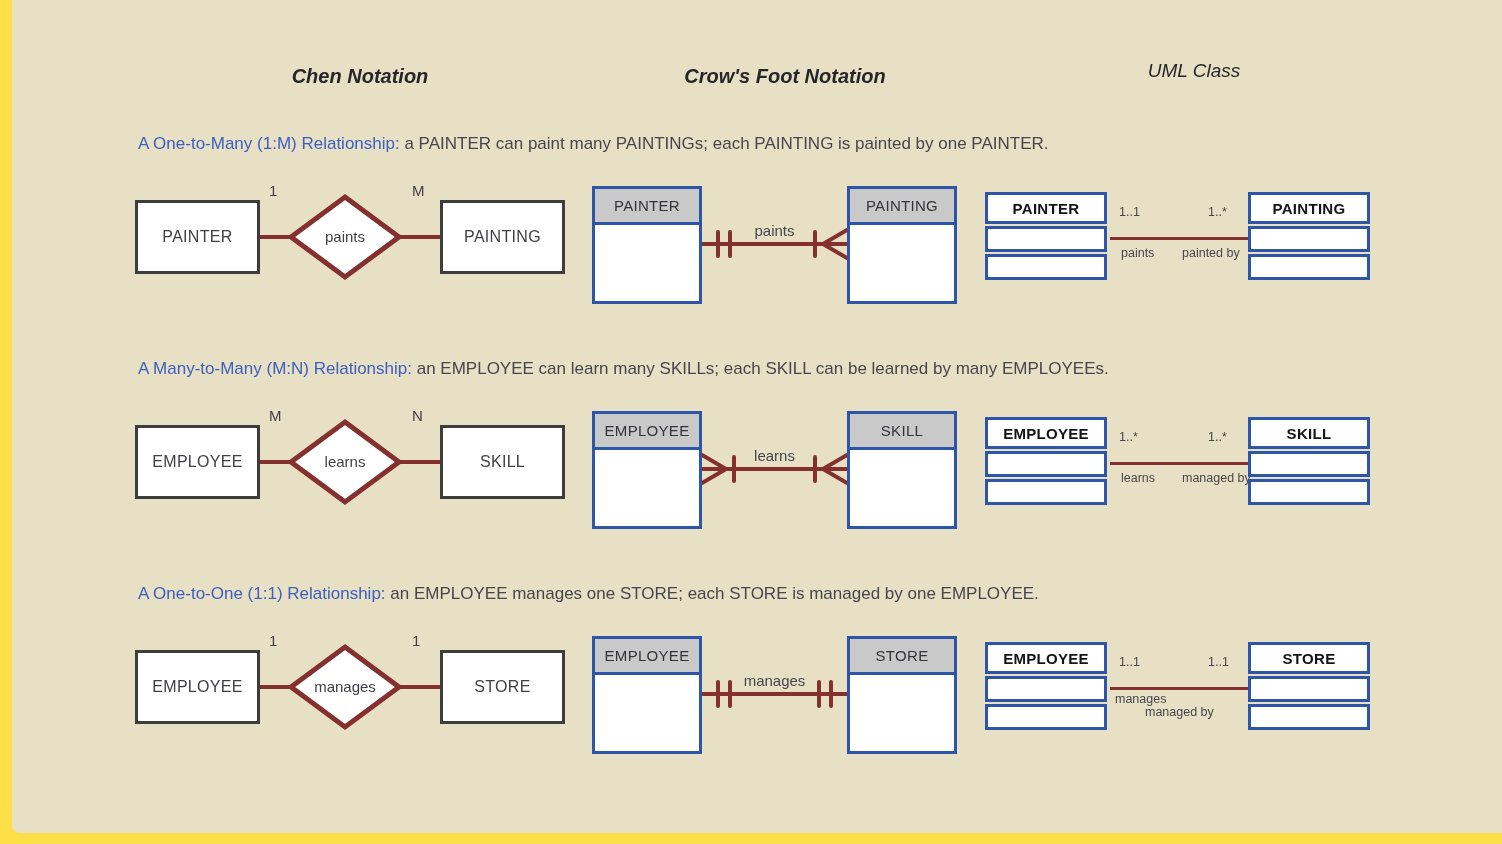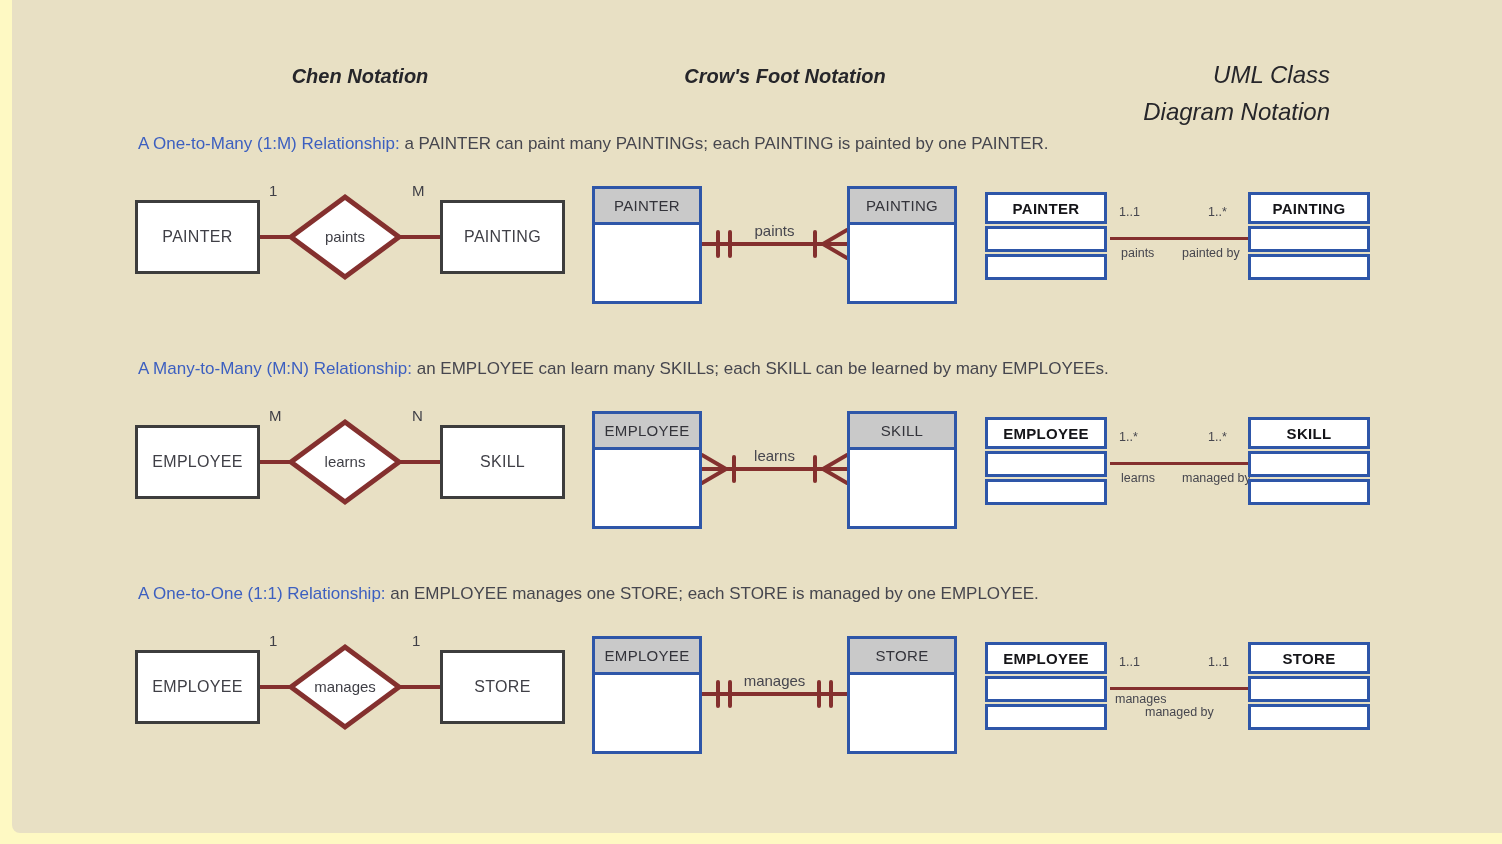--- a/index.html
+++ b/index.html
@@ -4,7 +4,7 @@
 <style>
   html,body{margin:0;padding:0;background:#ffffff;}
   #stage{
-    position:relative;width:1502px;height:844px;background:#fef9c3;overflow:hidden;
+    position:relative;width:1502px;height:844px;background:#fde047;overflow:hidden;
     font-family:"Liberation Sans",sans-serif;
   }
   #canvas{

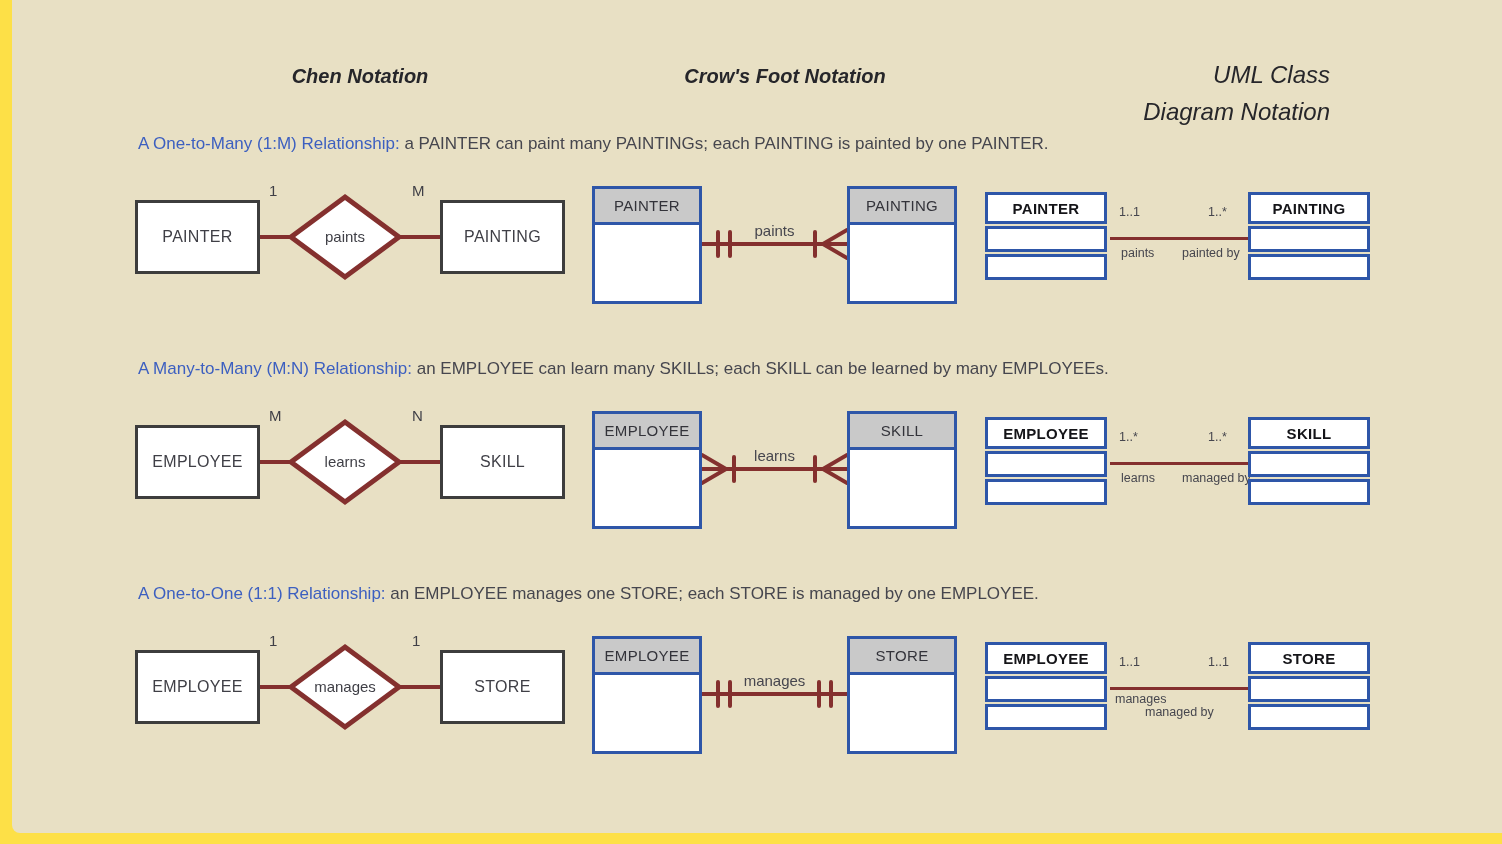--- a/index.html
+++ b/index.html
@@ -18,7 +18,7 @@
   }
   #hdr-chen{left:220px;width:280px;}
   #hdr-crow{left:640px;width:290px;}
-  #hdr-uml{left:1058px;width:272px;top:56px;font-weight:normal;font-size:24px;line-height:1.55;text-align:right;}
+  #hdr-uml{left:1058px;width:272px;top:56px;font-weight:normal;font-size:19px;line-height:1.55;}
   
   .row{position:absolute;left:0;width:1502px;height:200px;}
   #row0{top:134px;} #row1{top:359px;} #row2{top:584px;}

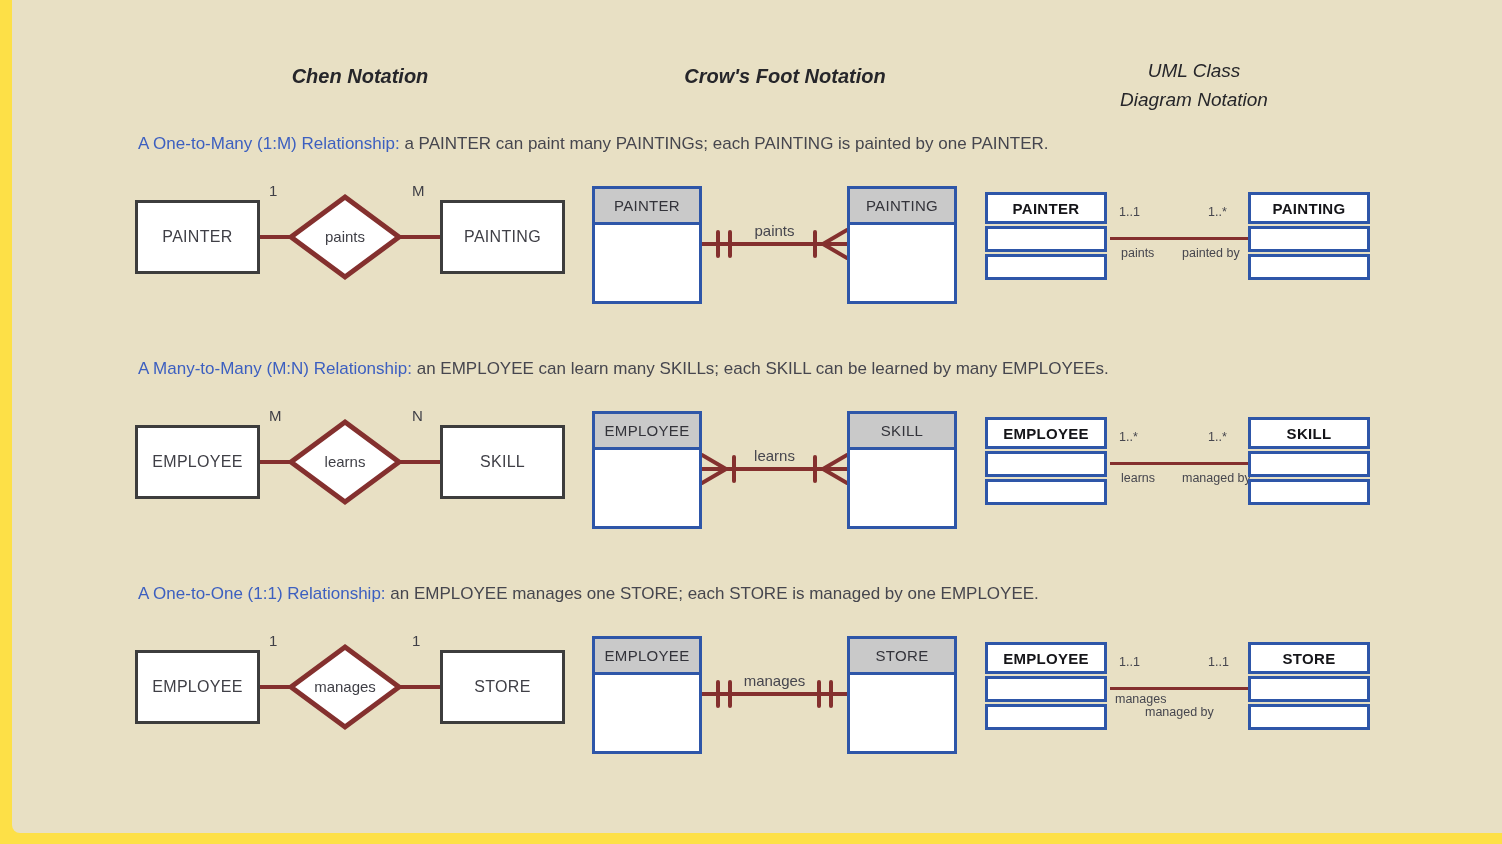--- a/index.html
+++ b/index.html
@@ -89,7 +89,6 @@
   <div class="col-header" id="hdr-crow">Crow's Foot Notation</div>
   <div class="col-header" id="hdr-uml">
     <div>UML Class</div>
-    <div>Diagram Notation</div>
   </div>
 
   <div class="row" id="row0">

